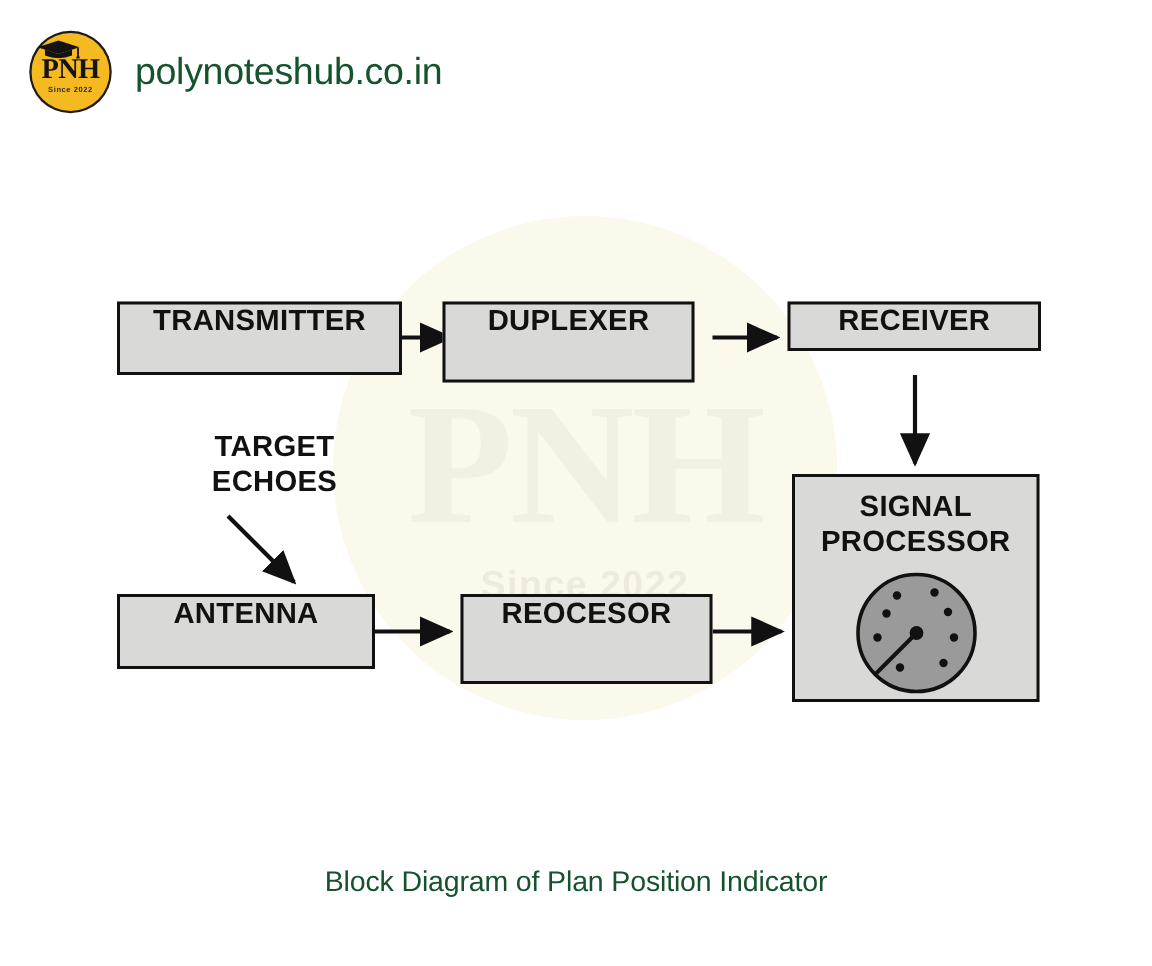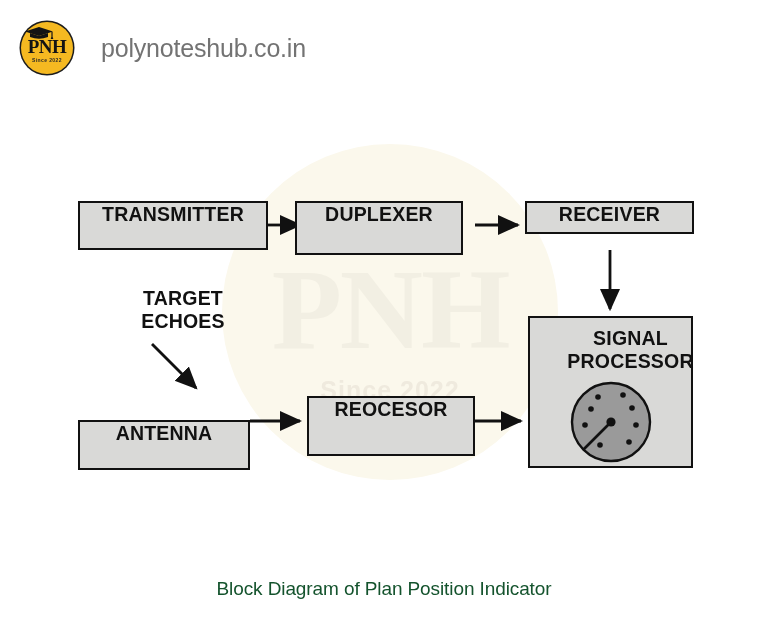--- a/index.html
+++ b/index.html
@@ -77,10 +77,9 @@
   }
   #brand-name {
     font-size: 25px;
-    color: #737373;
+    color: #14532d;
     letter-spacing: -0.2px;
     white-space: nowrap;
-    margin-left: 11px;
   }
 
   

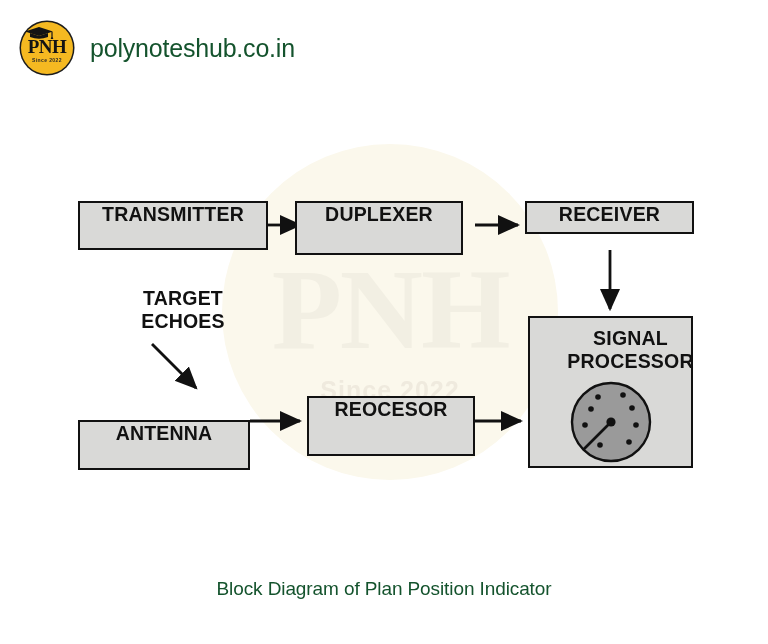--- a/index.html
+++ b/index.html
@@ -175,7 +175,6 @@
     line-height: 23px;
     letter-spacing: 0.2px;
     color: #111111;
-    padding-left: 20px;
   }
   #radar-scope {
     position: absolute;

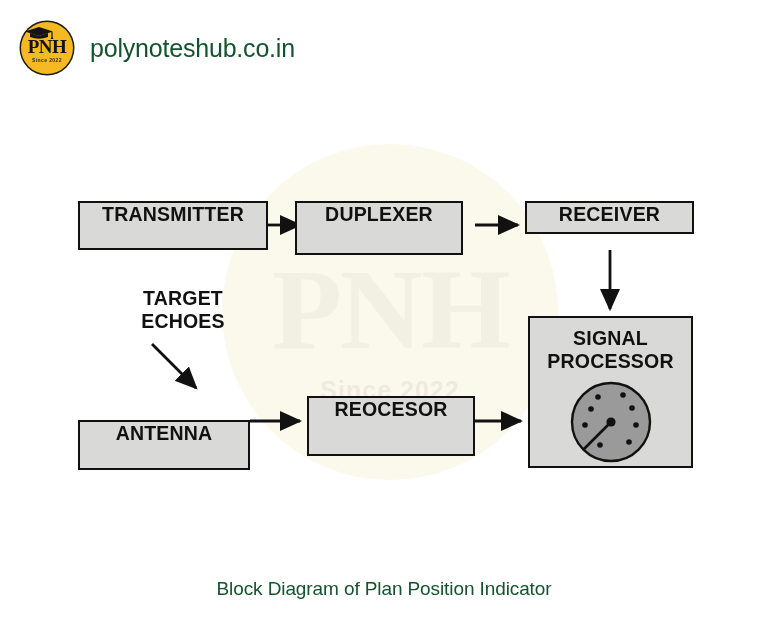--- a/index.html
+++ b/index.html
@@ -151,7 +151,7 @@
   #block-transmitter { left: 78px;  top: 201px; width: 190px; height: 49px; }
   #block-duplexer    { left: 295px; top: 201px; width: 168px; height: 54px; }
   #block-receiver    { left: 525px; top: 201px; width: 169px; height: 33px; }
-  #block-antenna     { left: 78px;  top: 396px; width: 172px; height: 50px; margin-top: 24px; }
+  #block-antenna     { left: 78px;  top: 396px; width: 172px; height: 50px; }
   #block-reocesor    { left: 307px; top: 396px; width: 168px; height: 60px; }
 
   #block-signal-processor {

